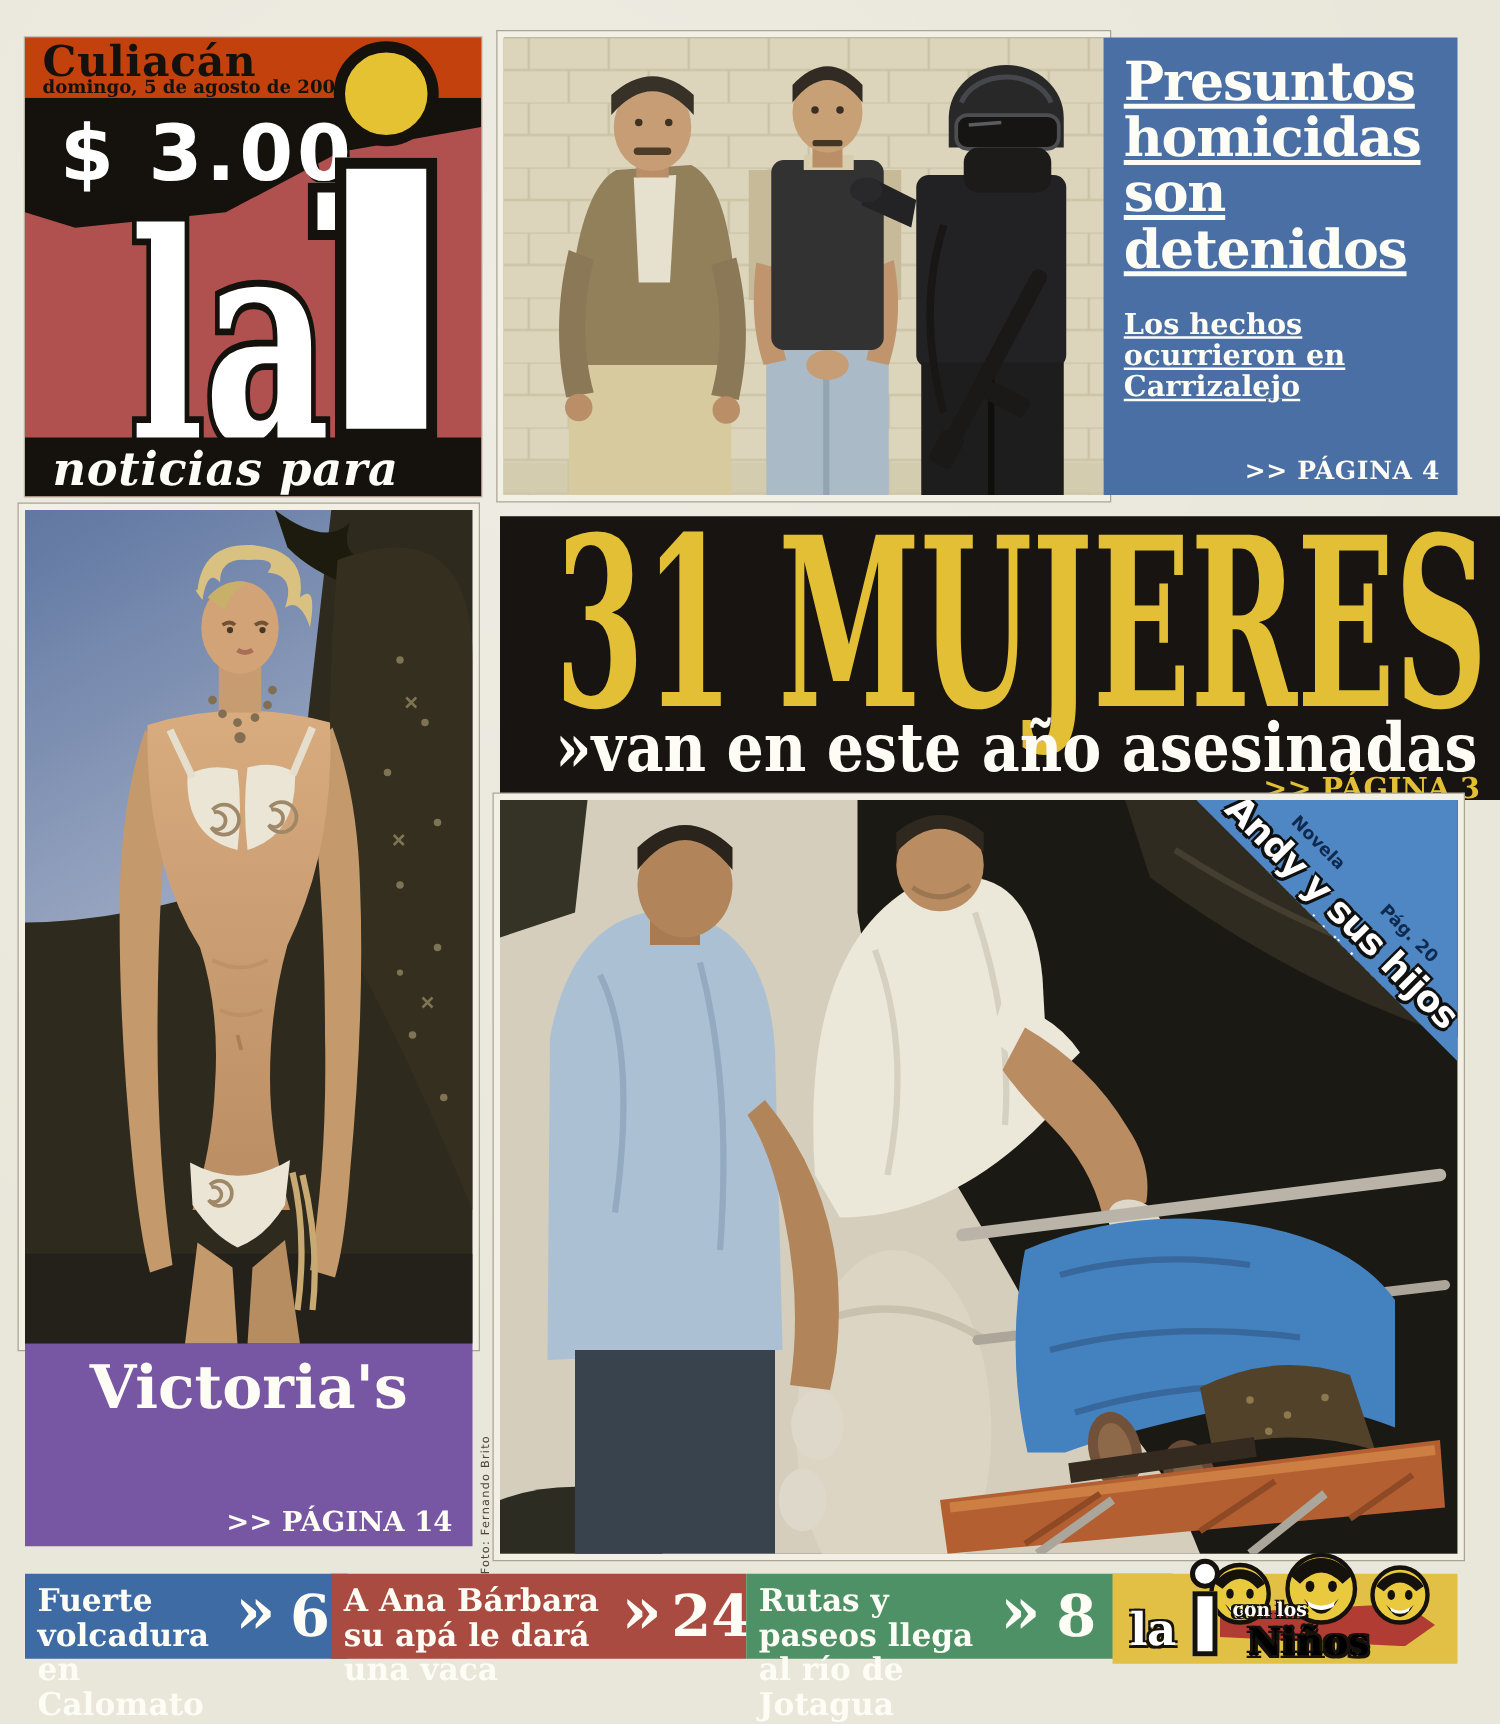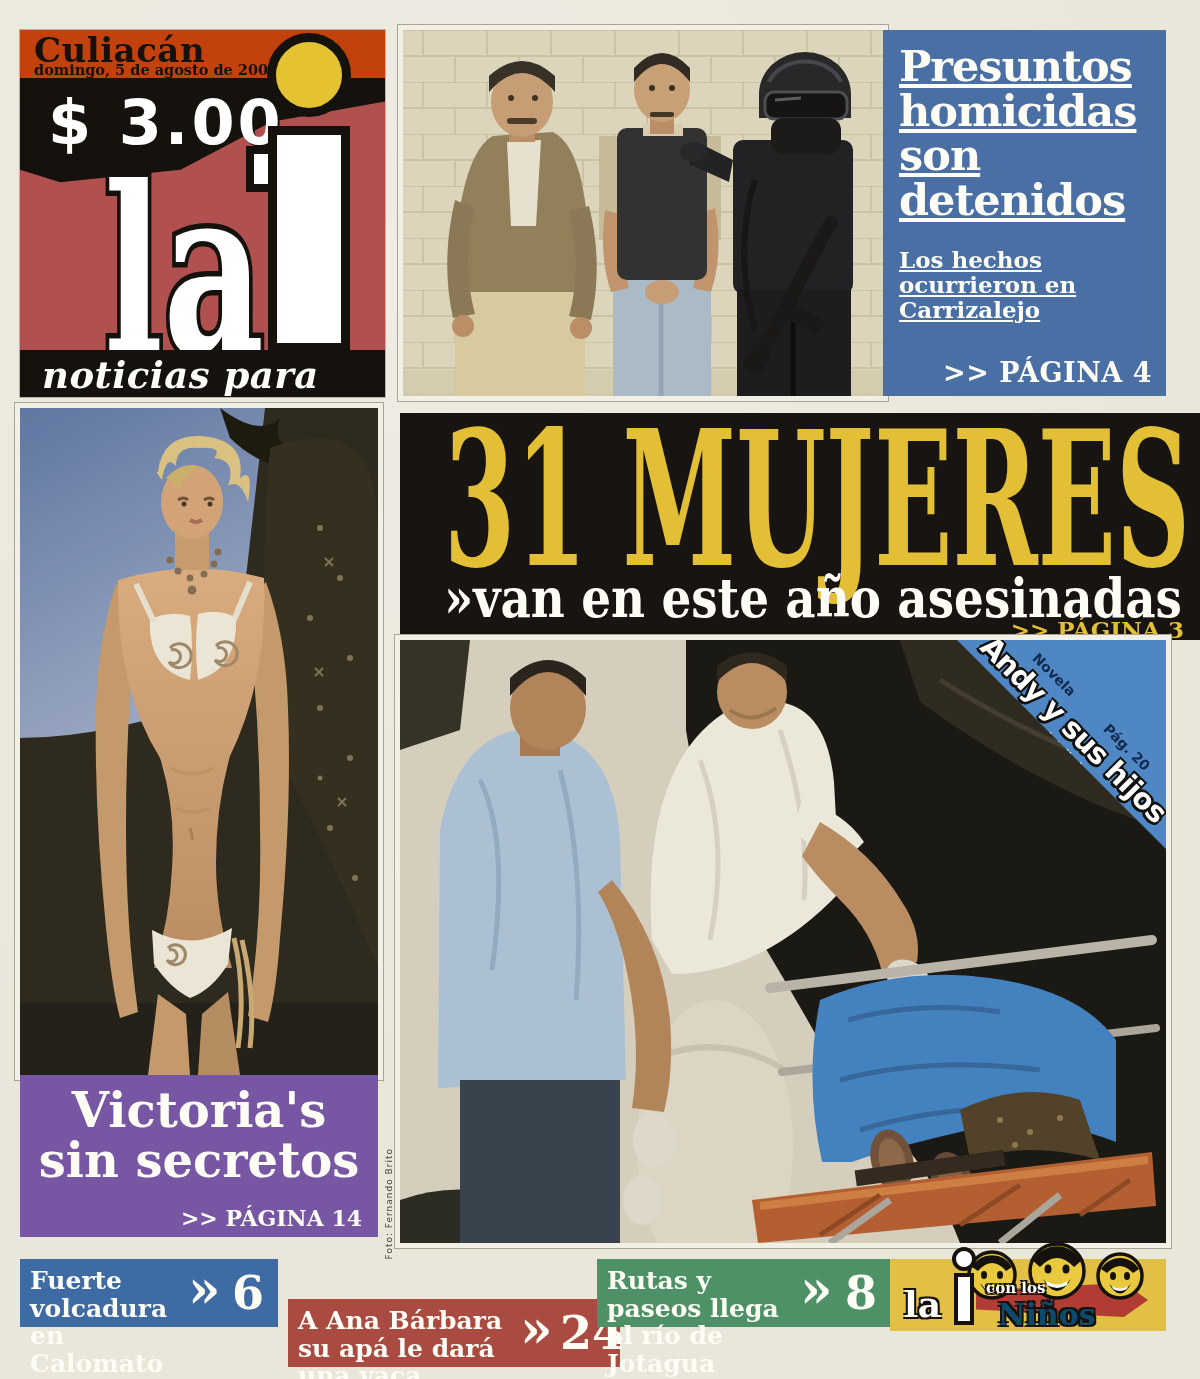--- a/index.html
+++ b/index.html
@@ -37,7 +37,7 @@
   .panel-blue{left:883px;top:30px;width:283px;height:366px;background:#4a6fa5;color:#fdfdf6;text-decoration:underline;}
   .pb-title{margin:14px 0 0 16px;font-size:43px;line-height:1.04;font-weight:bold;letter-spacing:-1px;width:250px;}
   .pb-sub{margin:24px 0 0 16px;font-size:23px;line-height:1.1;font-weight:bold;width:240px;}
-  .pb-page{position:absolute;right:14px;bottom:8px;font-size:27px;font-weight:bold;letter-spacing:.5px;}
+  .pb-page{position:absolute;right:14px;bottom:8px;font-size:20px;font-weight:bold;letter-spacing:.5px;}
   
   .headline{left:400px;top:413px;width:766px;height:227px;background:#171411;padding-left:34px;}
   

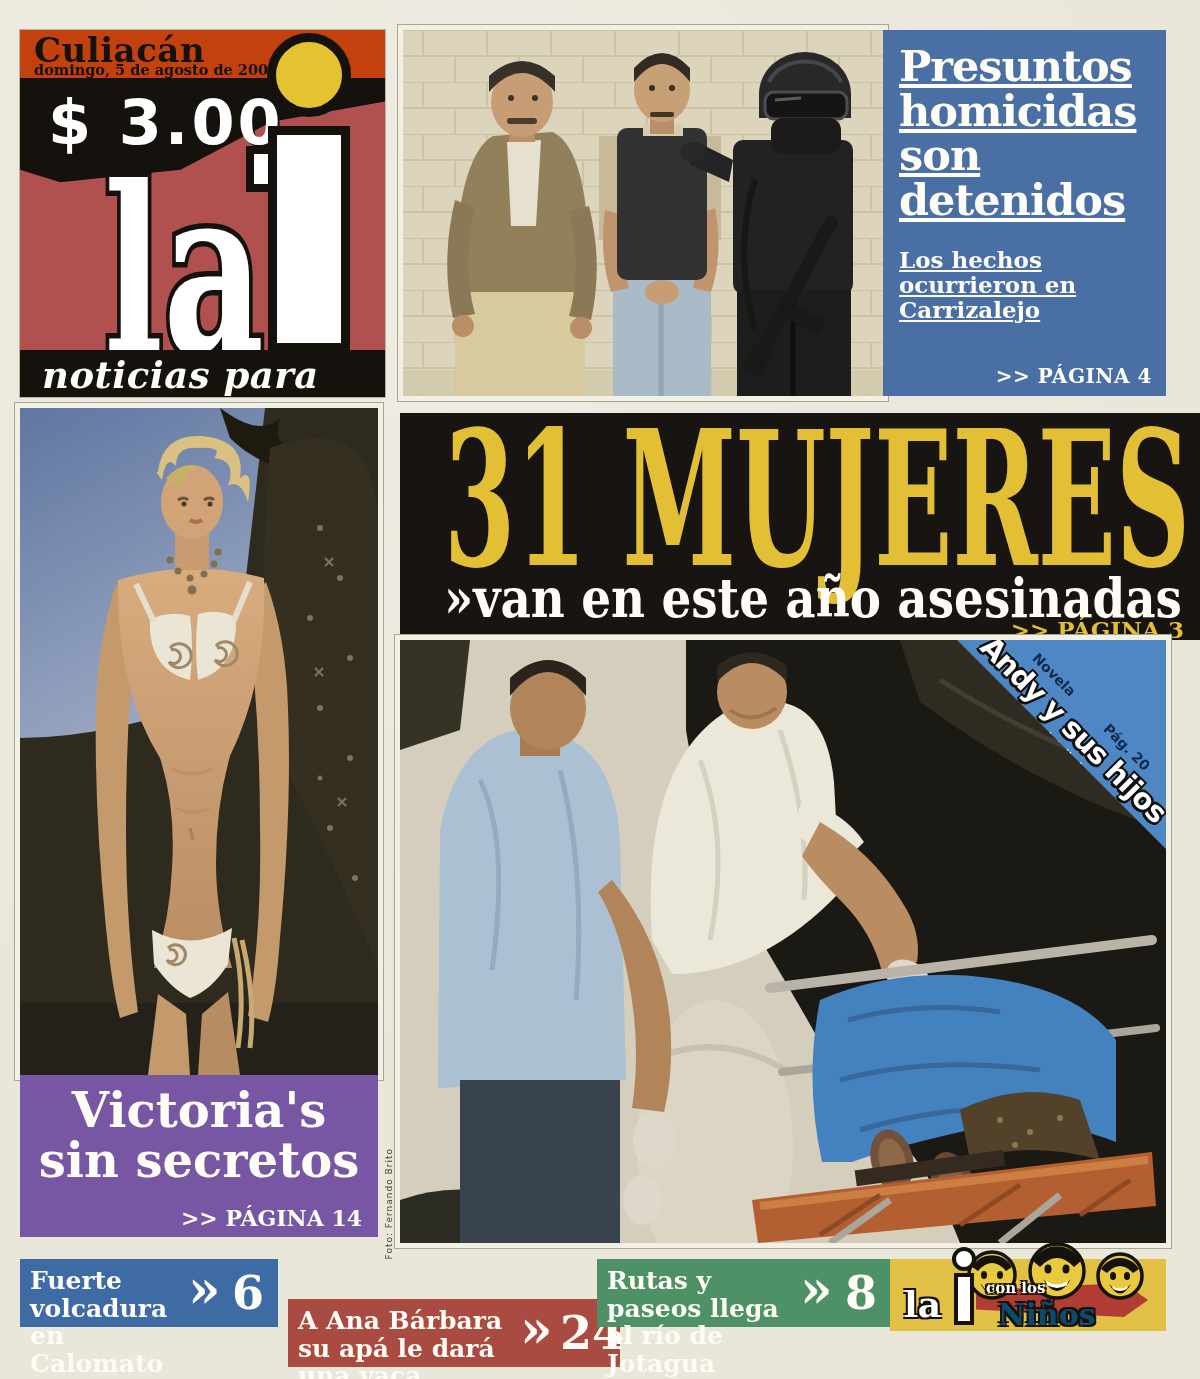--- a/index.html
+++ b/index.html
@@ -333,7 +333,6 @@
 
   <div class="abs purple" style="background-color: rgb(119, 87, 164);">
     <div class="pu-t1">Victoria's</div>
-    <div class="pu-t2">sin secretos</div>
     <div class="pu-page">&gt;&gt; PÁGINA 14</div>
   </div>
 

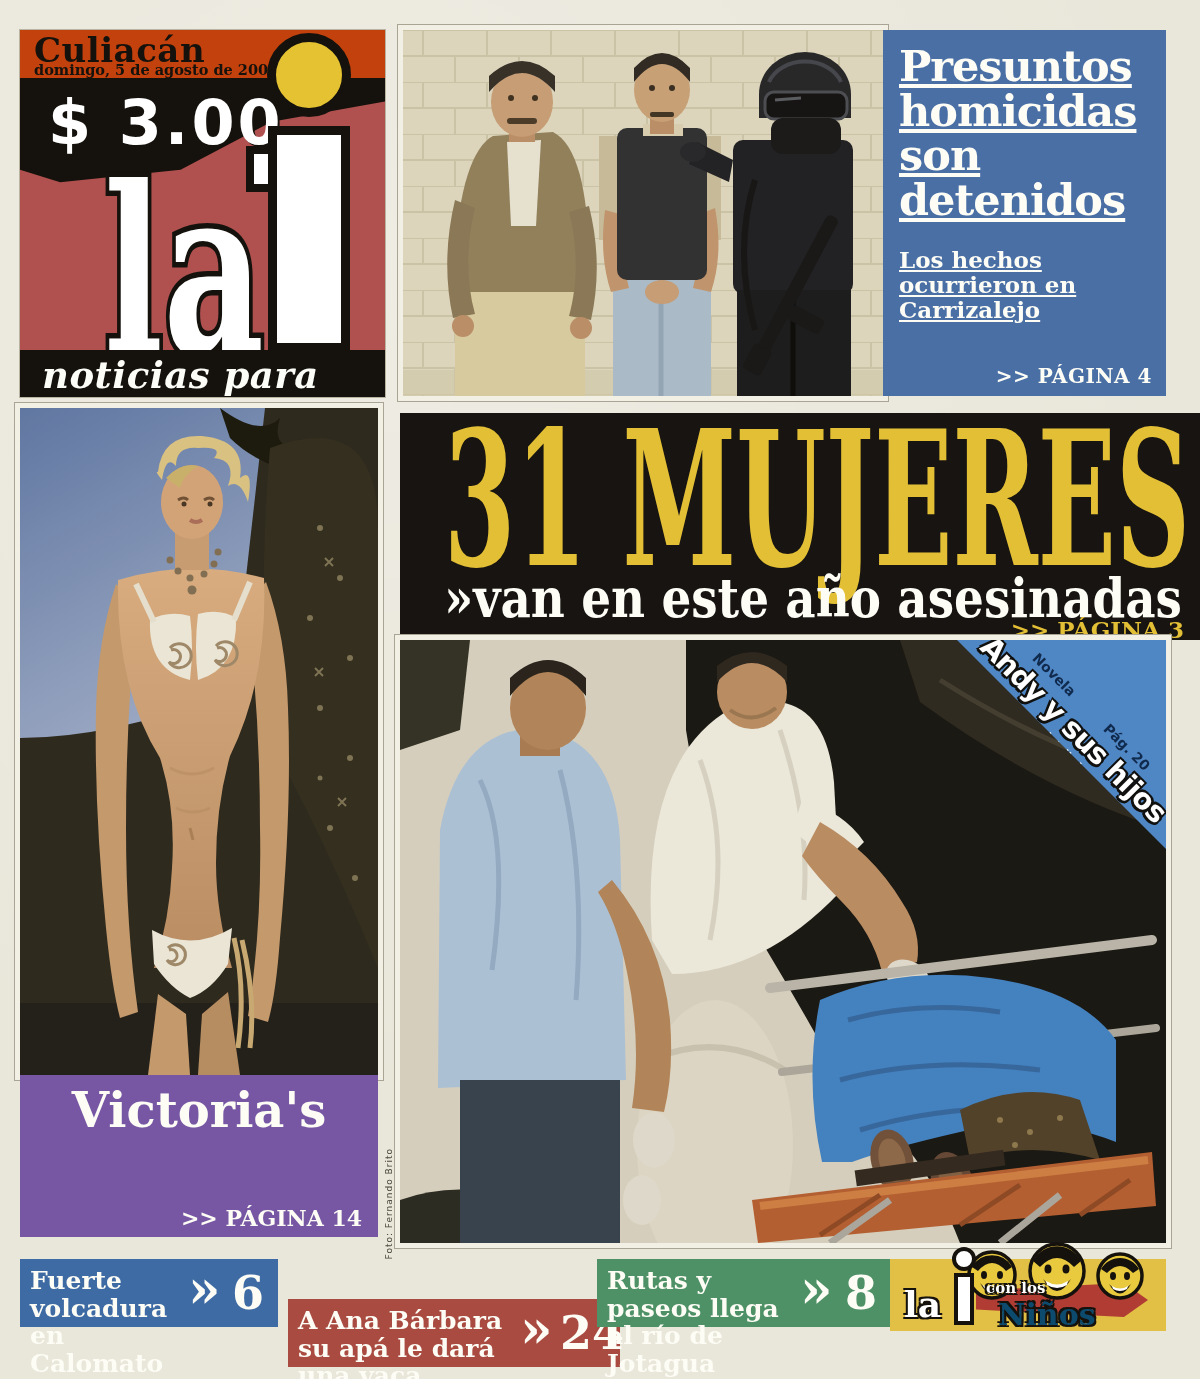--- a/index.html
+++ b/index.html
@@ -67,7 +67,7 @@
   .tz-chev{position:absolute;font-size:52px;font-weight:bold;top:-4px;line-height:68px;}
   .tz-num{position:absolute;font-size:46px;font-weight:bold;top:0px;line-height:68px;}
   .t1{left:20px;width:258px;} .t1 .tz-text{width:160px;} .t1 .tz-chev{left:168px;} .t1 .tz-num{left:212px;}
-  .t2{left:288px;width:332px;margin-top:40px;} .t2 .tz-text{width:230px;} .t2 .tz-chev{left:232px;} .t2 .tz-num{left:272px;}
+  .t2{left:265px;width:332px;} .t2 .tz-text{width:230px;} .t2 .tz-chev{left:232px;} .t2 .tz-num{left:272px;}
   .t3{left:597px;width:293px;} .t3 .tz-text{width:200px;} .t3 .tz-chev{left:203px;} .t3 .tz-num{left:248px;}
   .strip-yellow{left:890px;top:1259px;width:276px;height:72px;background:#e2bf45;position:absolute;}
   .kl-la{position:absolute;left:14px;top:24px;font-size:36px;font-weight:bold;color:#fff;

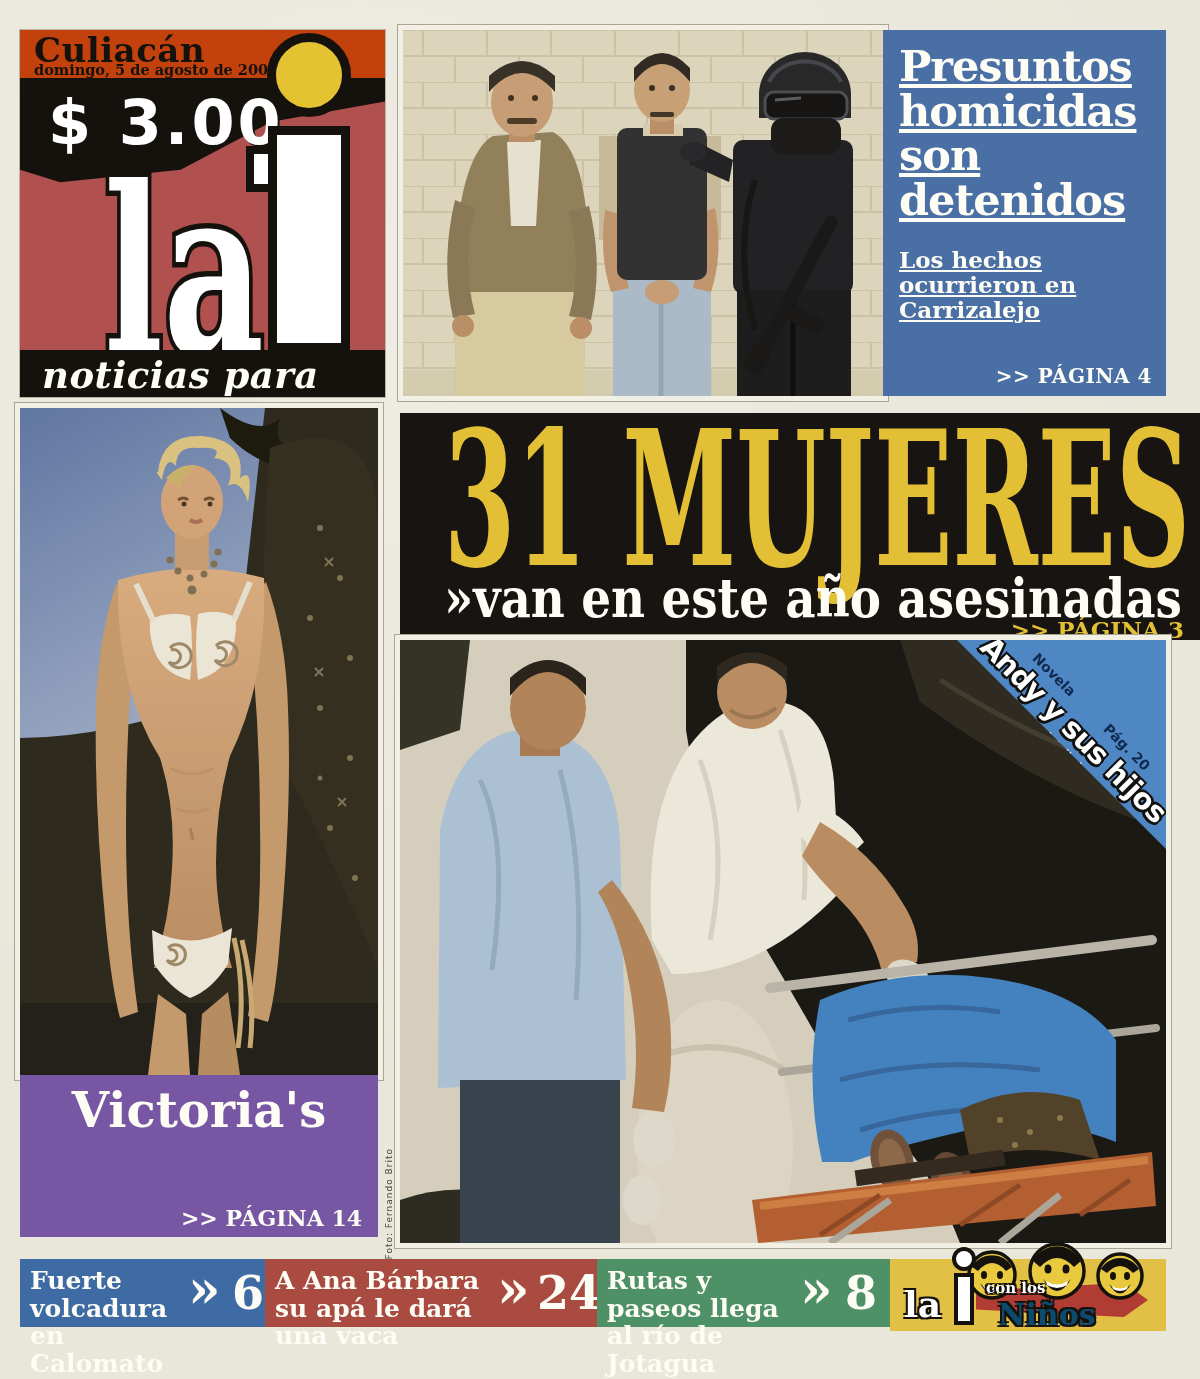--- a/index.html
+++ b/index.html
@@ -81,7 +81,7 @@
   .kl-smileys{position:absolute;left:72px;top:-18px;}
   .kl-con{position:absolute;left:96px;top:20px;font-size:15px;font-weight:bold;color:#fff;
           text-shadow:-2px -2px 0 #15120d,2px -2px 0 #15120d,-2px 2px 0 #15120d,2px 2px 0 #15120d;}
-  .kl-ninos{position:absolute;left:108px;top:38px;font-size:30px;font-weight:bold;color:#0c4a6e;
+  .kl-ninos{position:absolute;left:108px;top:38px;font-size:30px;font-weight:bold;color:#000000;
           text-shadow:-2px -2px 0 #15120d,2px -2px 0 #15120d,-2px 2px 0 #15120d,2px 2px 0 #15120d;}
 </style>
 </head>

